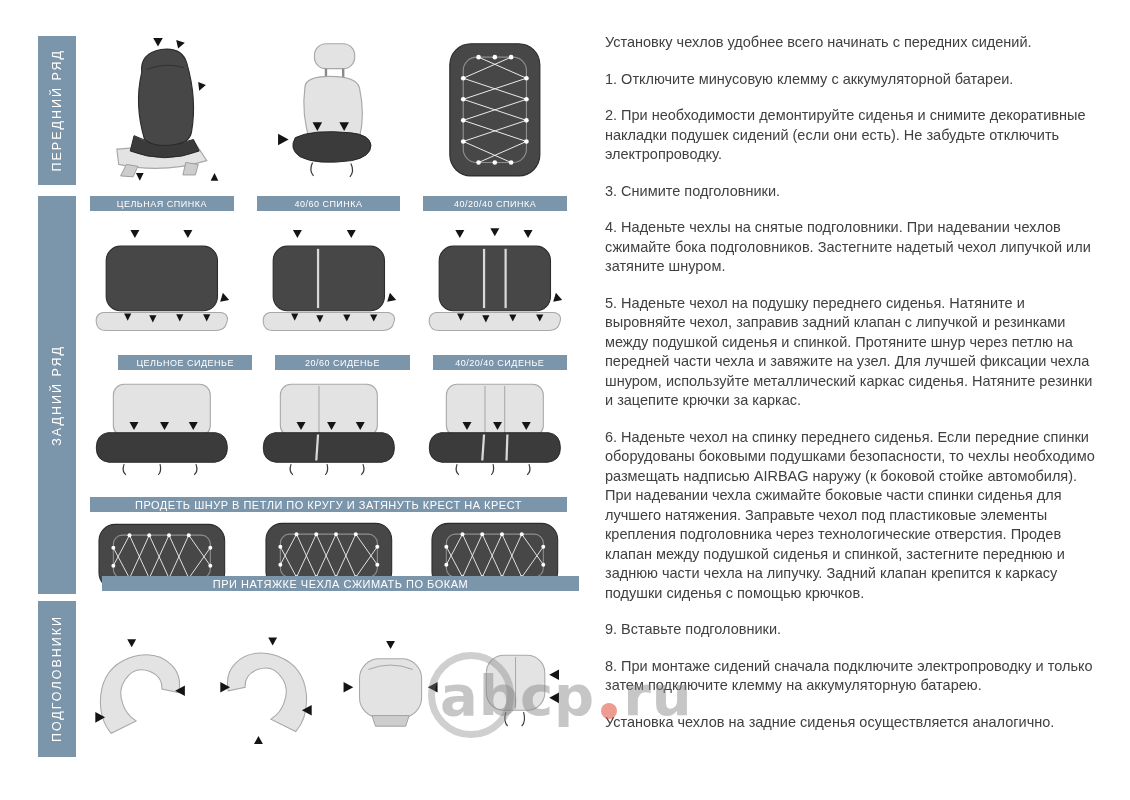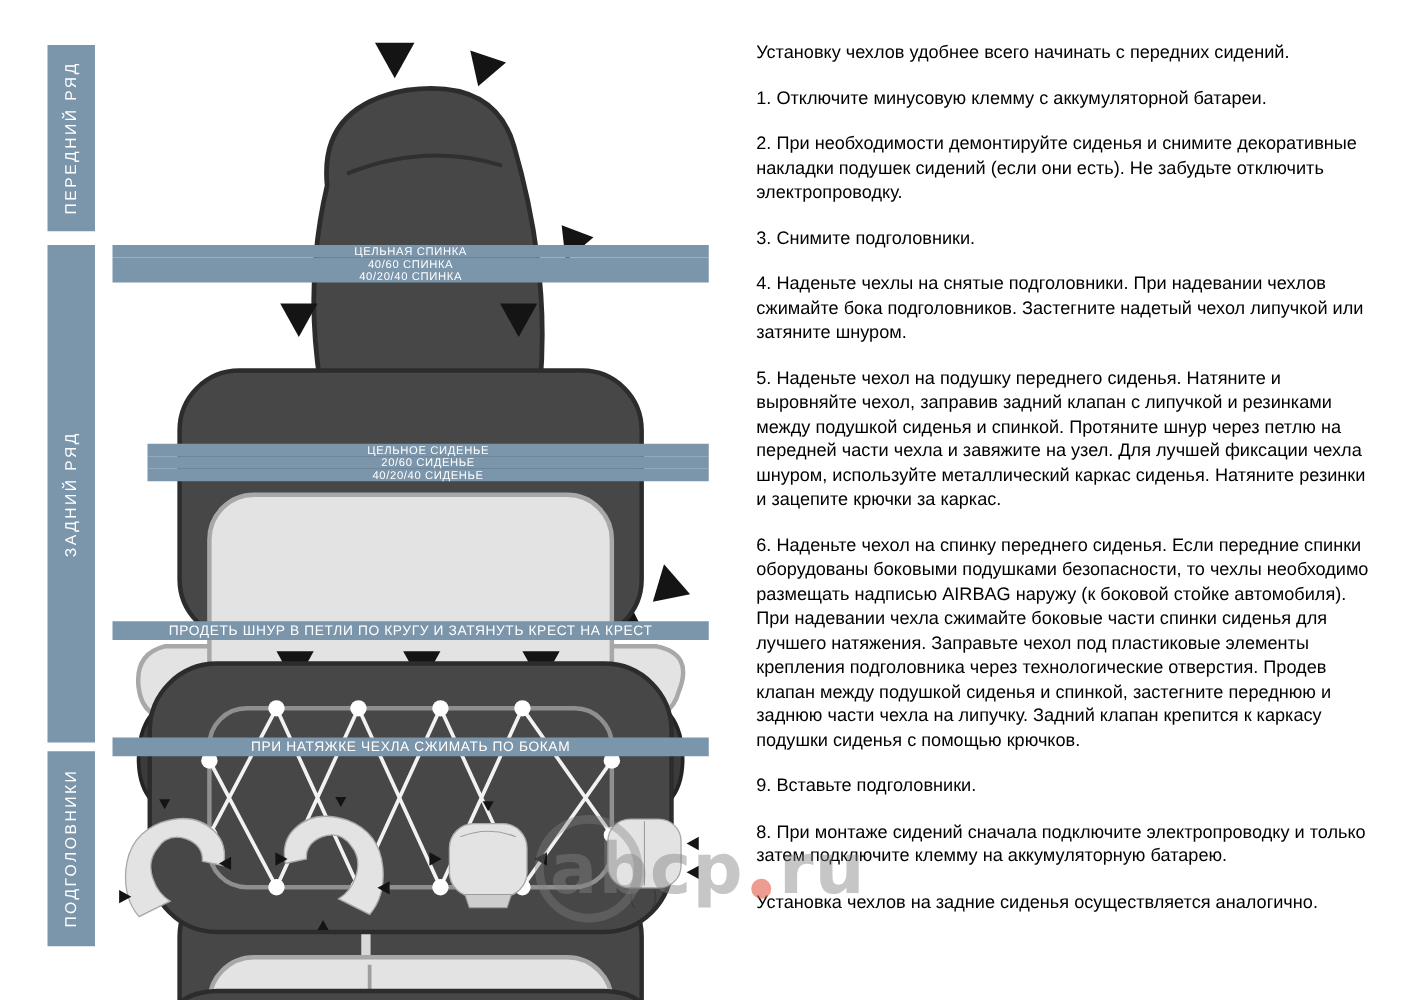--- a/index.html
+++ b/index.html
@@ -72,7 +72,7 @@
   
   .text-col {
     position:absolute; left:605px; top:33px; width:491px;
-    color:#000000; font-size:14.5px; line-height:19.5px;
+    color:#404040; font-size:14.5px; line-height:19.5px;
   }
   .text-col p { margin:0 0 17px 0; }
   .text-col p:last-child { margin-bottom:0; }

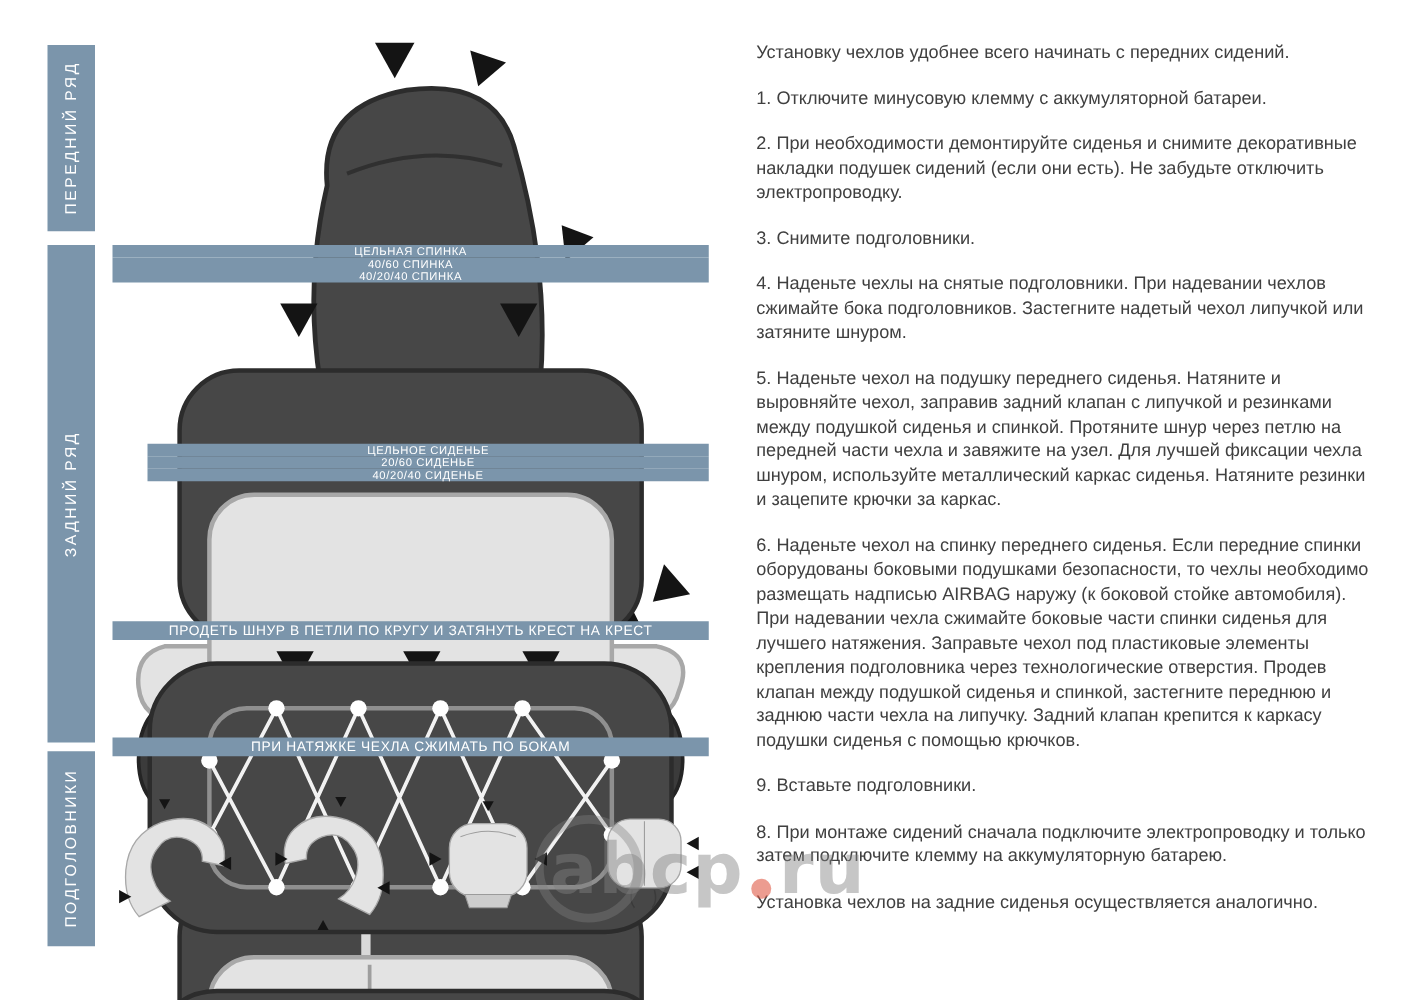--- a/index.html
+++ b/index.html
@@ -28,7 +28,7 @@
   
   .row {
     position:absolute; left:90px; width:477px;
-    display:grid; grid-template-columns:repeat(1,1fr); column-gap:23px;
+    display:grid; grid-template-columns:repeat(3,1fr); column-gap:23px;
   }
   .row4 { grid-template-columns:repeat(4,1fr); }
   .hdr-row { height:15px; }

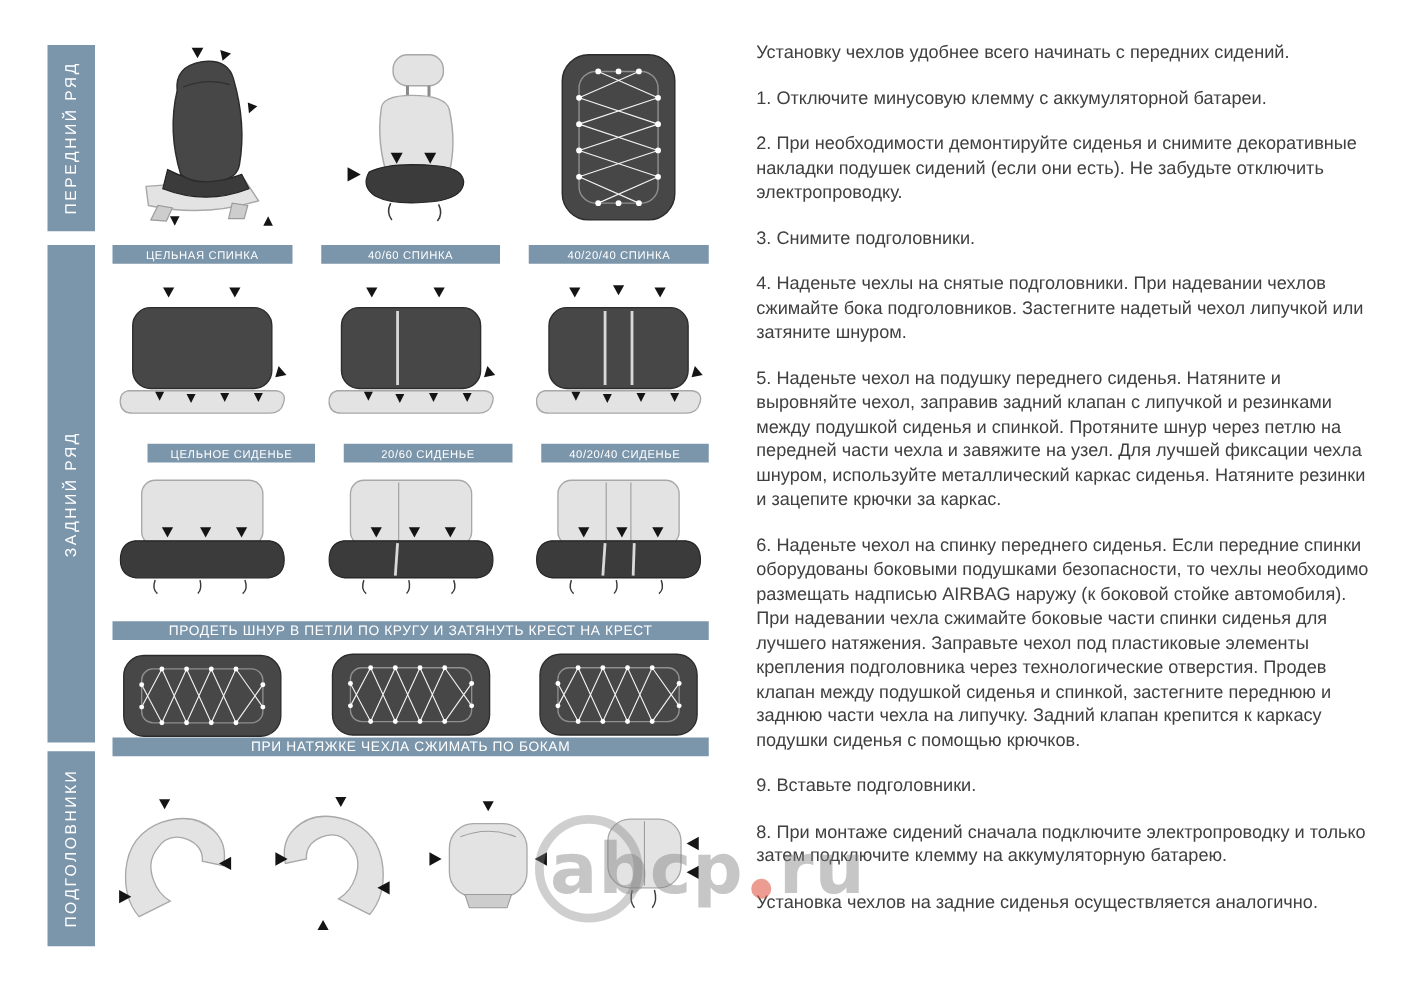--- a/index.html
+++ b/index.html
@@ -48,7 +48,7 @@
   .figs-cushion  { top:372px; height:121px; }
   .bar-lacing    { top:497px; }
   .figs-lacing   { top:513px; height:90px; }
-  .bar-headrest  { top:590px; }
+  .bar-headrest  { top:576px;margin-left:12px; }
   .figs-headrest { top:626px; height:134px; }
 
   .fig { display:flex; align-items:center; justify-content:center; }

